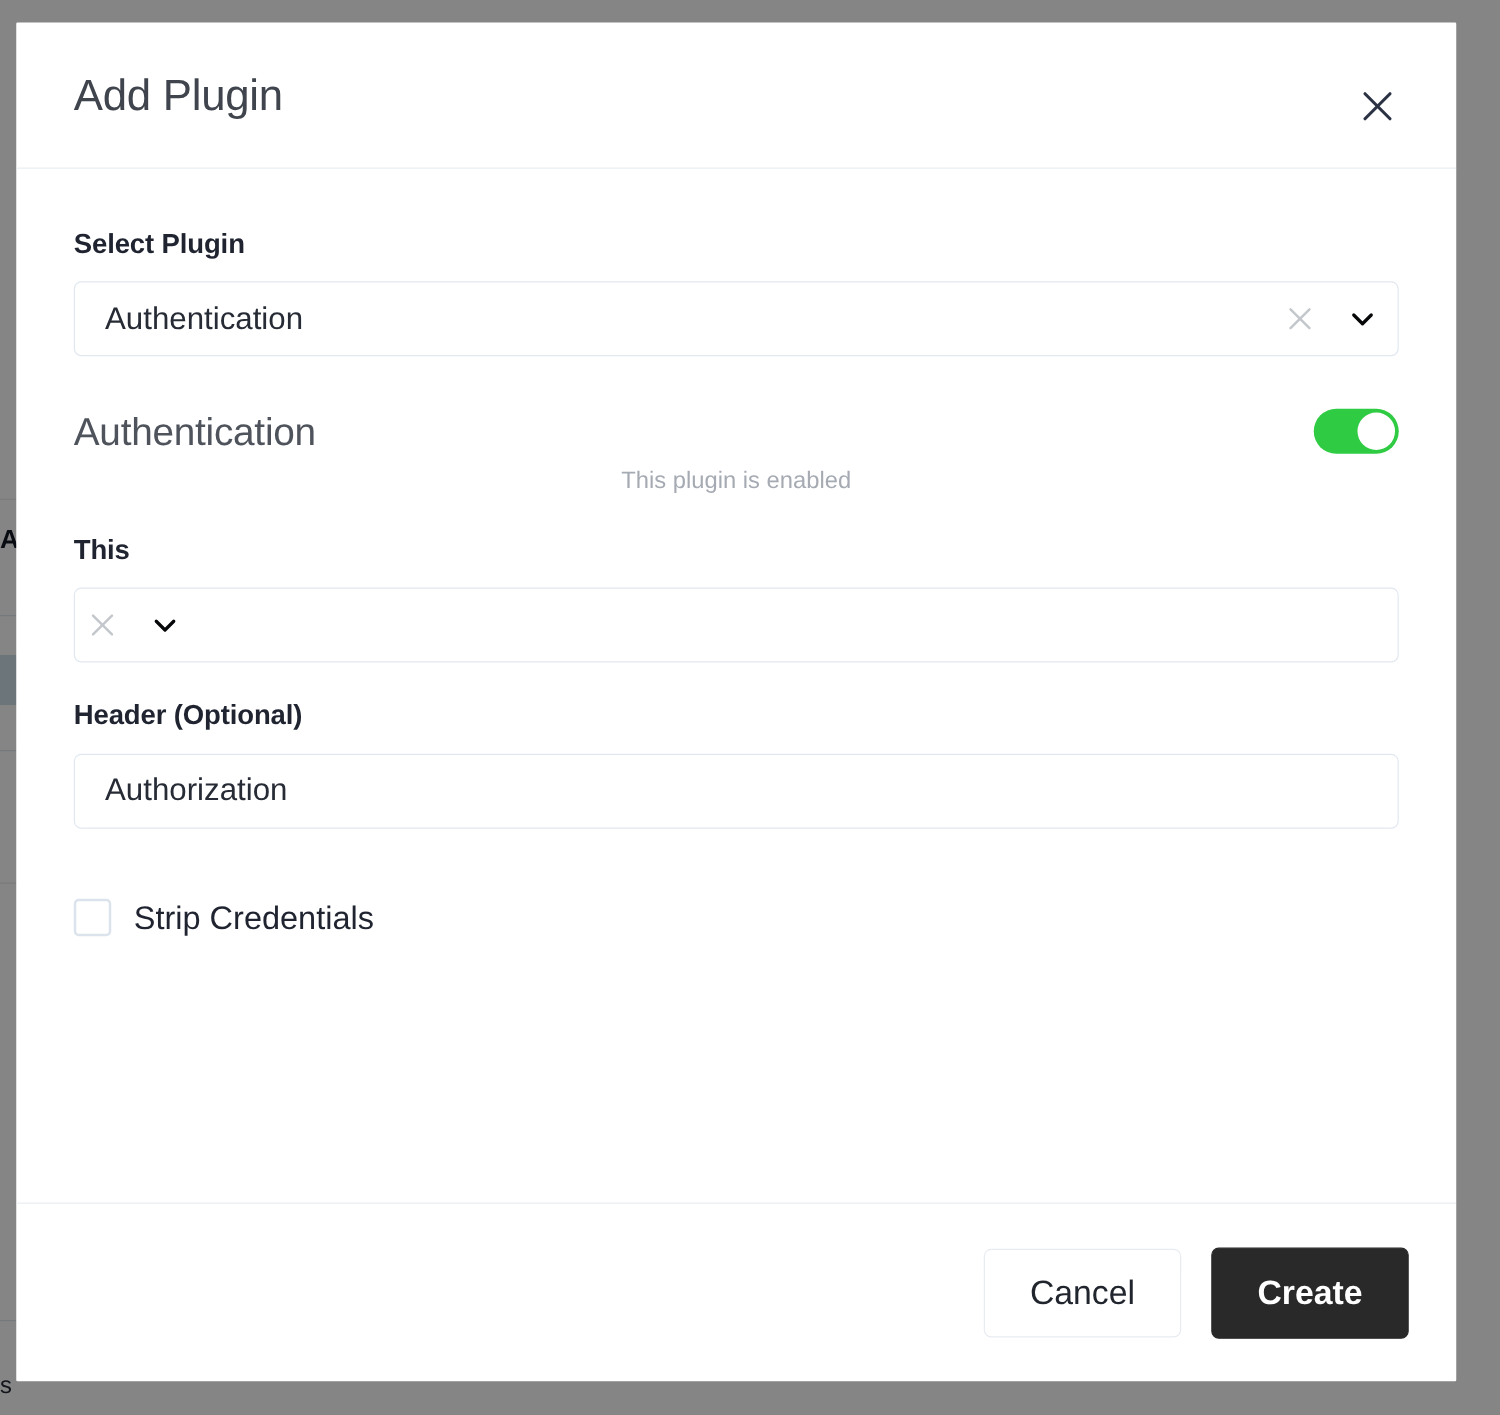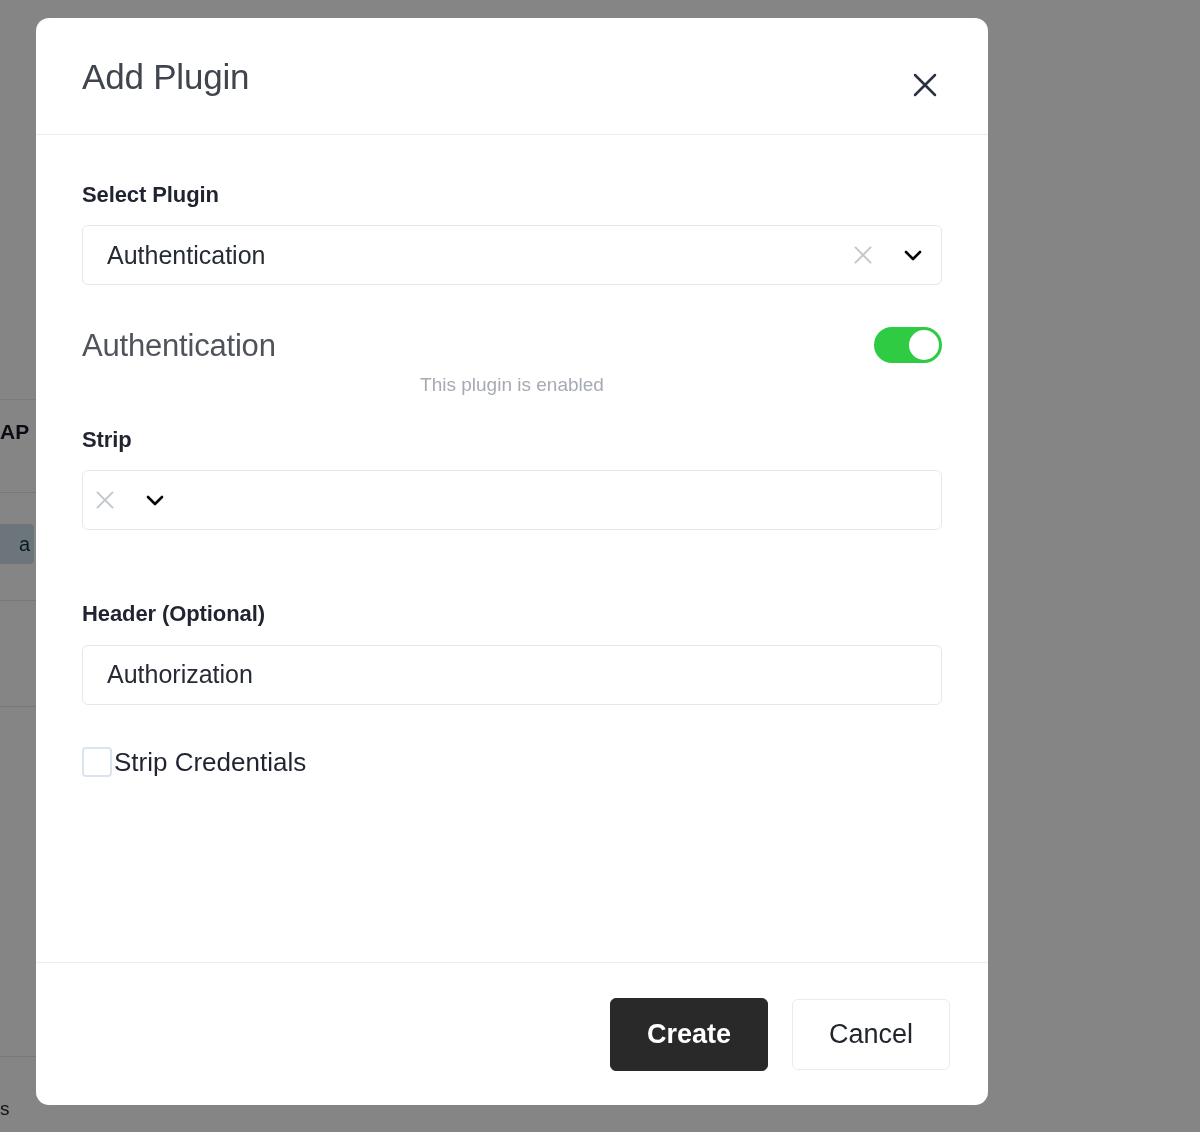--- a/index.html
+++ b/index.html
@@ -92,12 +92,12 @@
   
   .modal {
     position: absolute;
-    left: 36px;
+    left: 13px;
     top: 18px;
-    width: 952px;
+    width: 1152px;
     height: 1087px;
     background: #ffffff;
-    border-radius: 13px;
+    border-radius: 1px;
     box-sizing: border-box;
     overflow: hidden;
     display: flex;

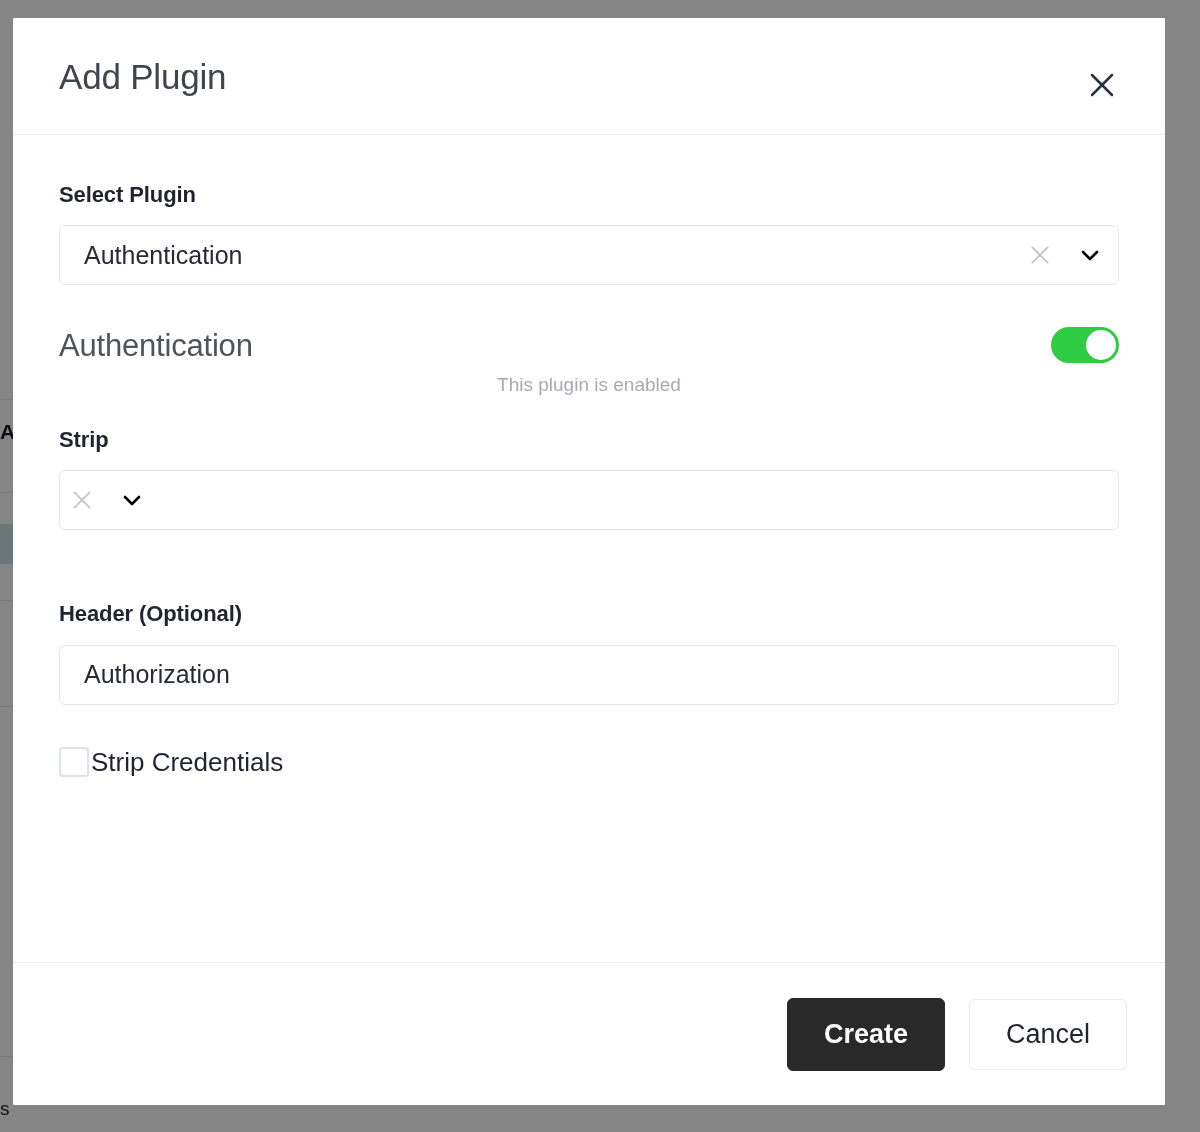--- a/index.html
+++ b/index.html
@@ -348,7 +348,7 @@
     <div class="plugin-status">This plugin is enabled</div>
 
     <div class="type-block">
-      <div class="field-label">Strip</div>
+      <div class="field-label">This</div>
       <div class="control">
         <div class="ctrl-clear">
           <svg width="26" height="26" viewBox="0 0 24 24" fill="none" stroke="#c3c7cc" stroke-width="1.8" stroke-linecap="round">

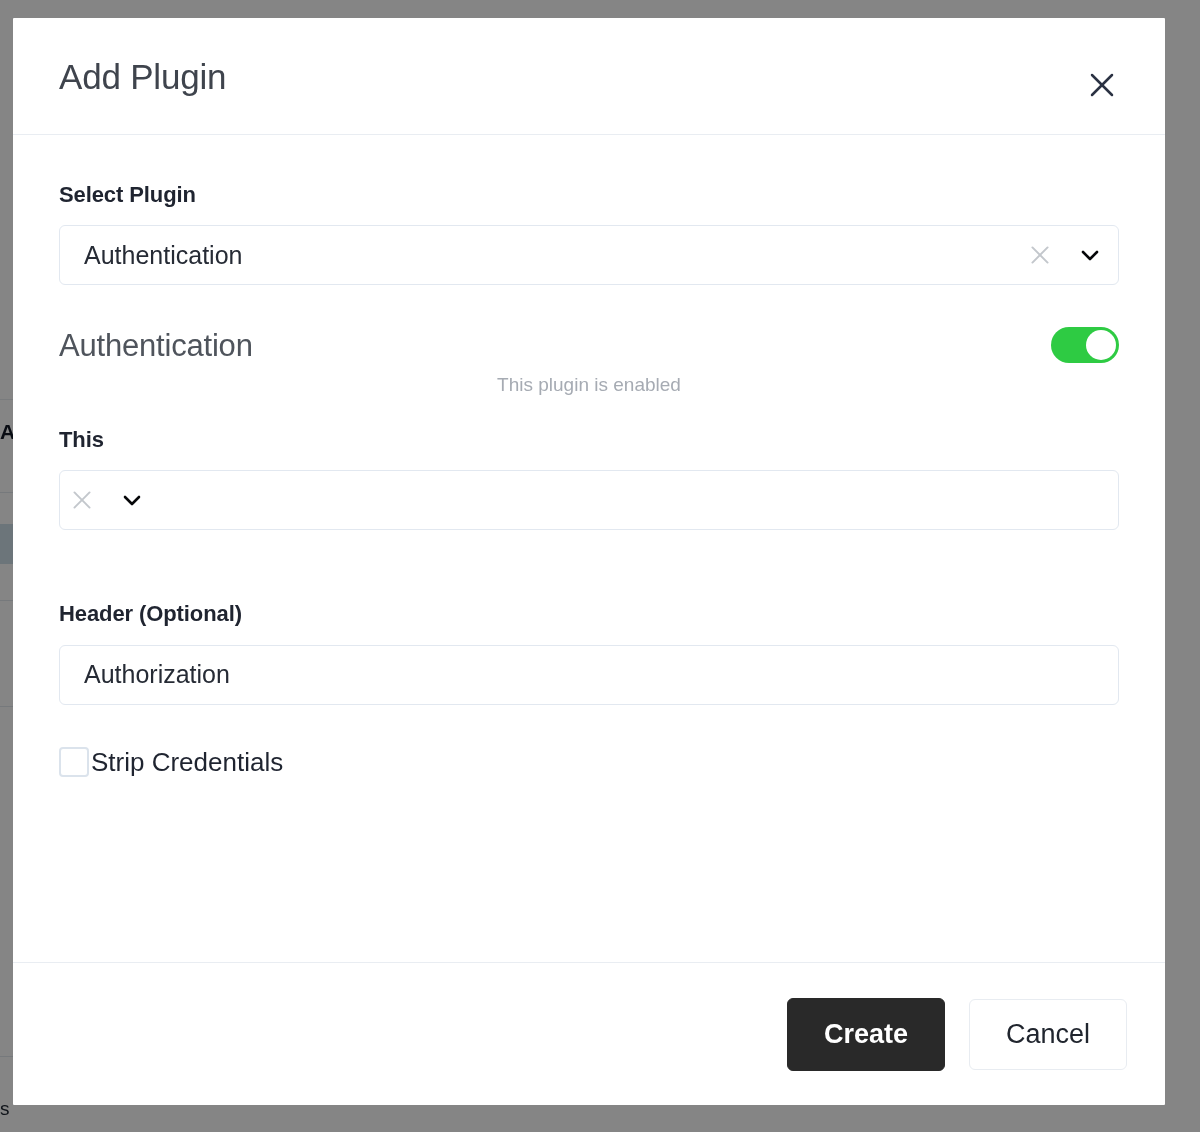--- a/index.html
+++ b/index.html
@@ -231,7 +231,7 @@
   }
 
   .type-block { margin-top: 34px; }
-  .header-block { margin-top: 72px; }
+  .header-block { margin-top: 30px; }
 
   .check-row {
     margin-top: 42px;

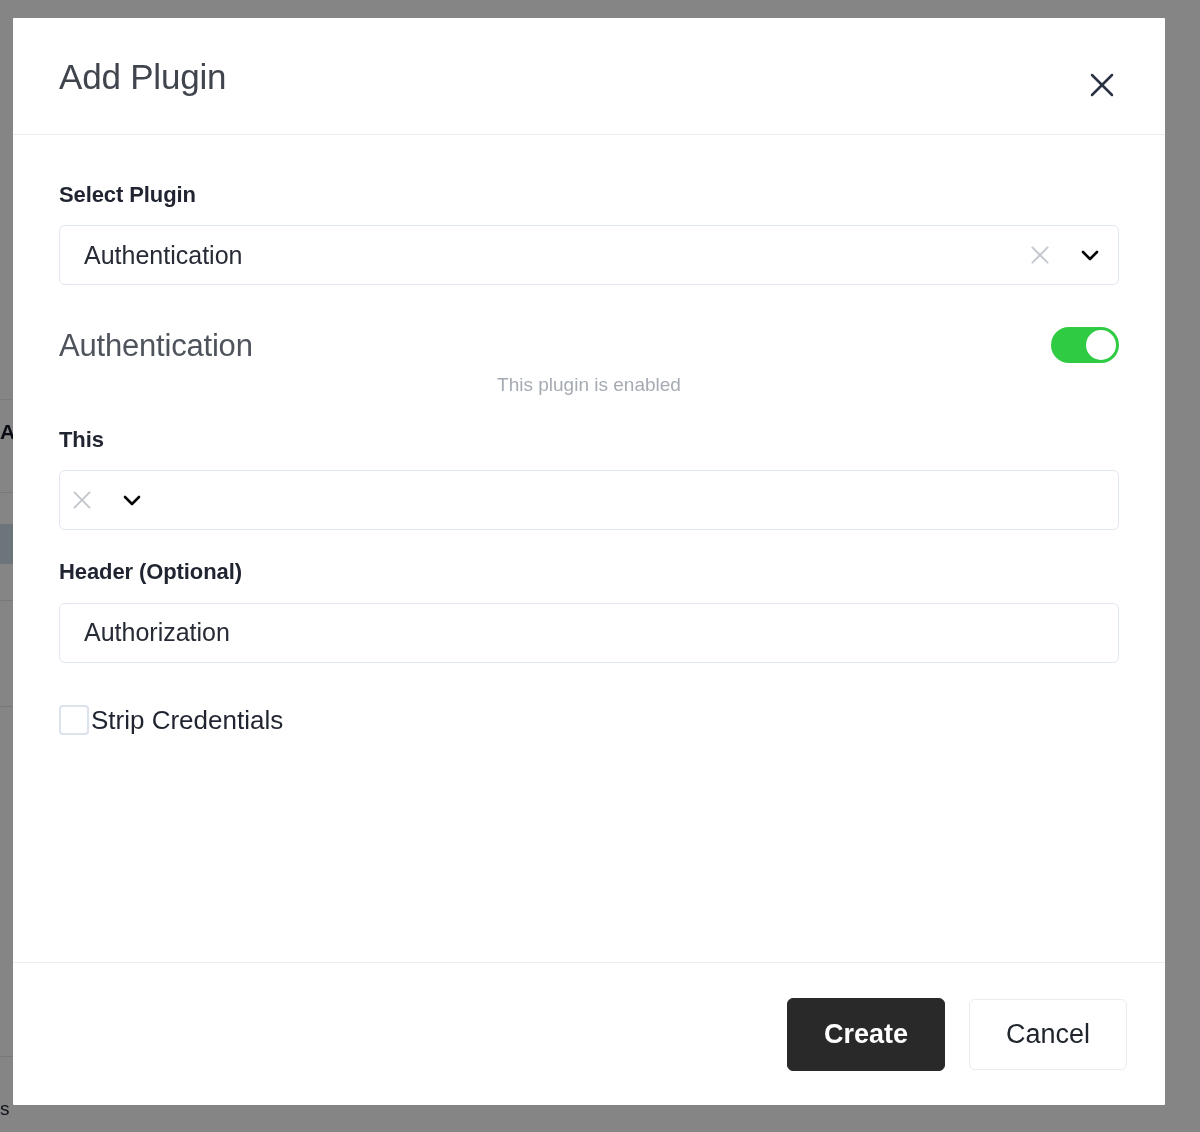--- a/index.html
+++ b/index.html
@@ -234,10 +234,10 @@
   .header-block { margin-top: 30px; }
 
   .check-row {
-    margin-top: 42px;
-    display: flex;
-    align-items: center;
-    gap: 2px;
+    margin-top: 56px;
+    display: flex;
+    align-items: center;
+    gap: 18px;
     cursor: pointer;
     width: max-content;
   }

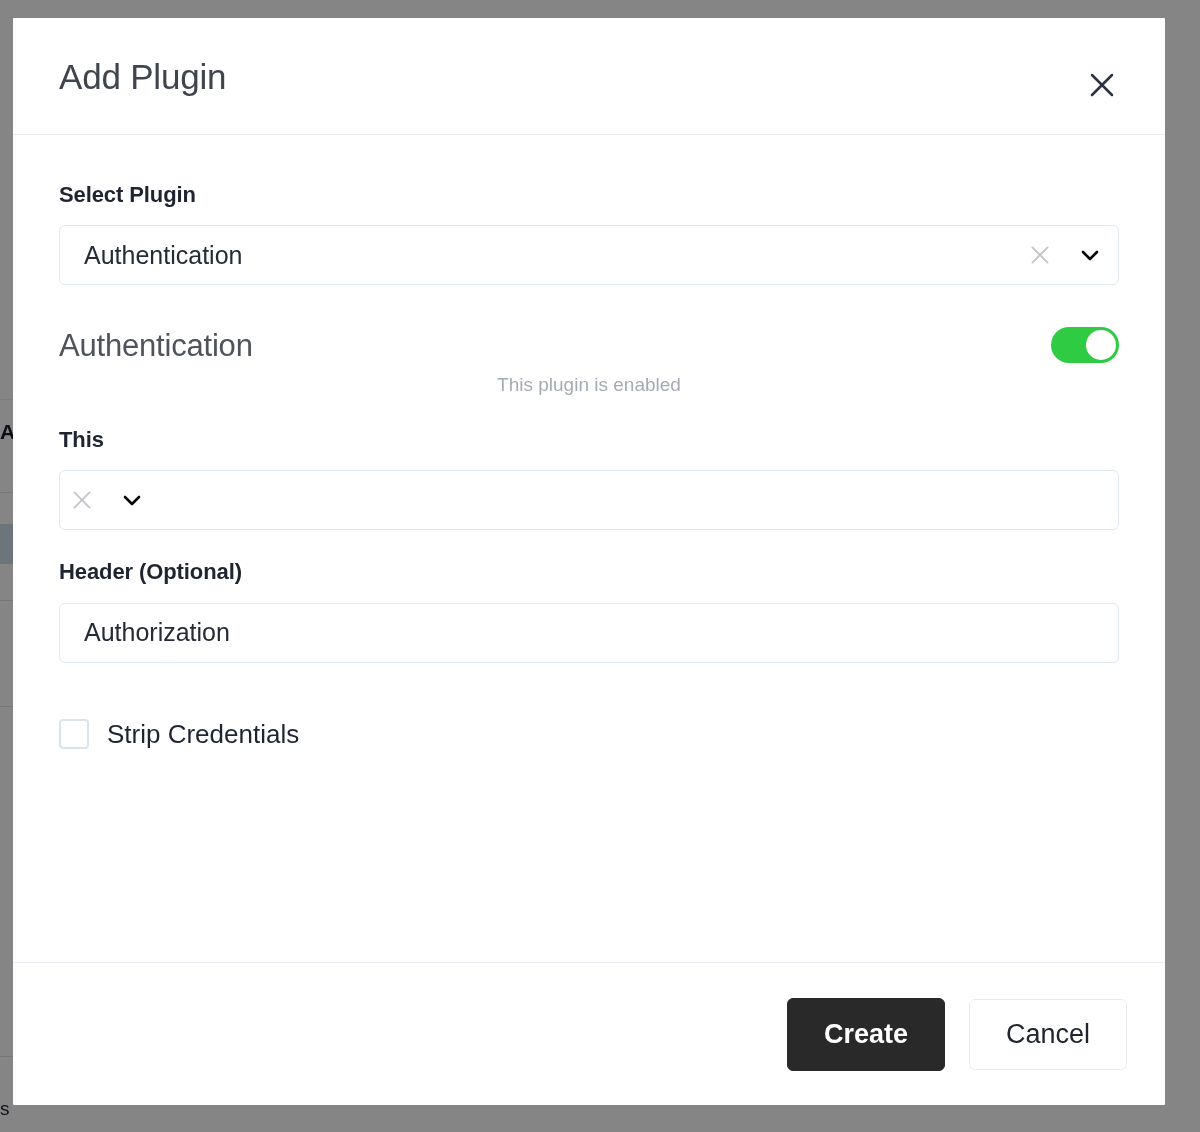--- a/index.html
+++ b/index.html
@@ -379,8 +379,8 @@
   </div>
 
   <div class="modal-footer">
+    <button class="btn btn-cancel">Cancel</button>
     <button class="btn btn-create">Create</button>
-    <button class="btn btn-cancel">Cancel</button>
   </div>
 
 </div>

